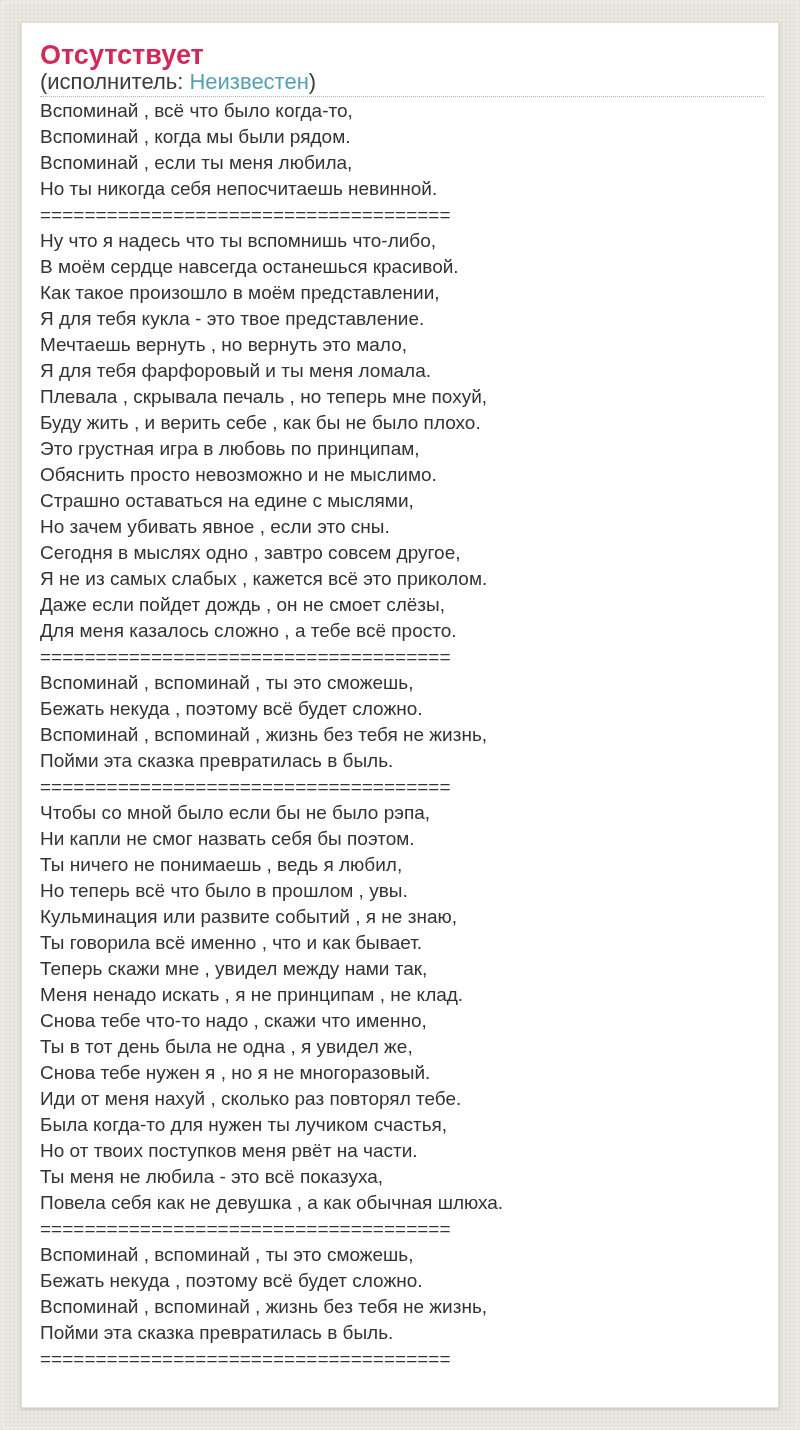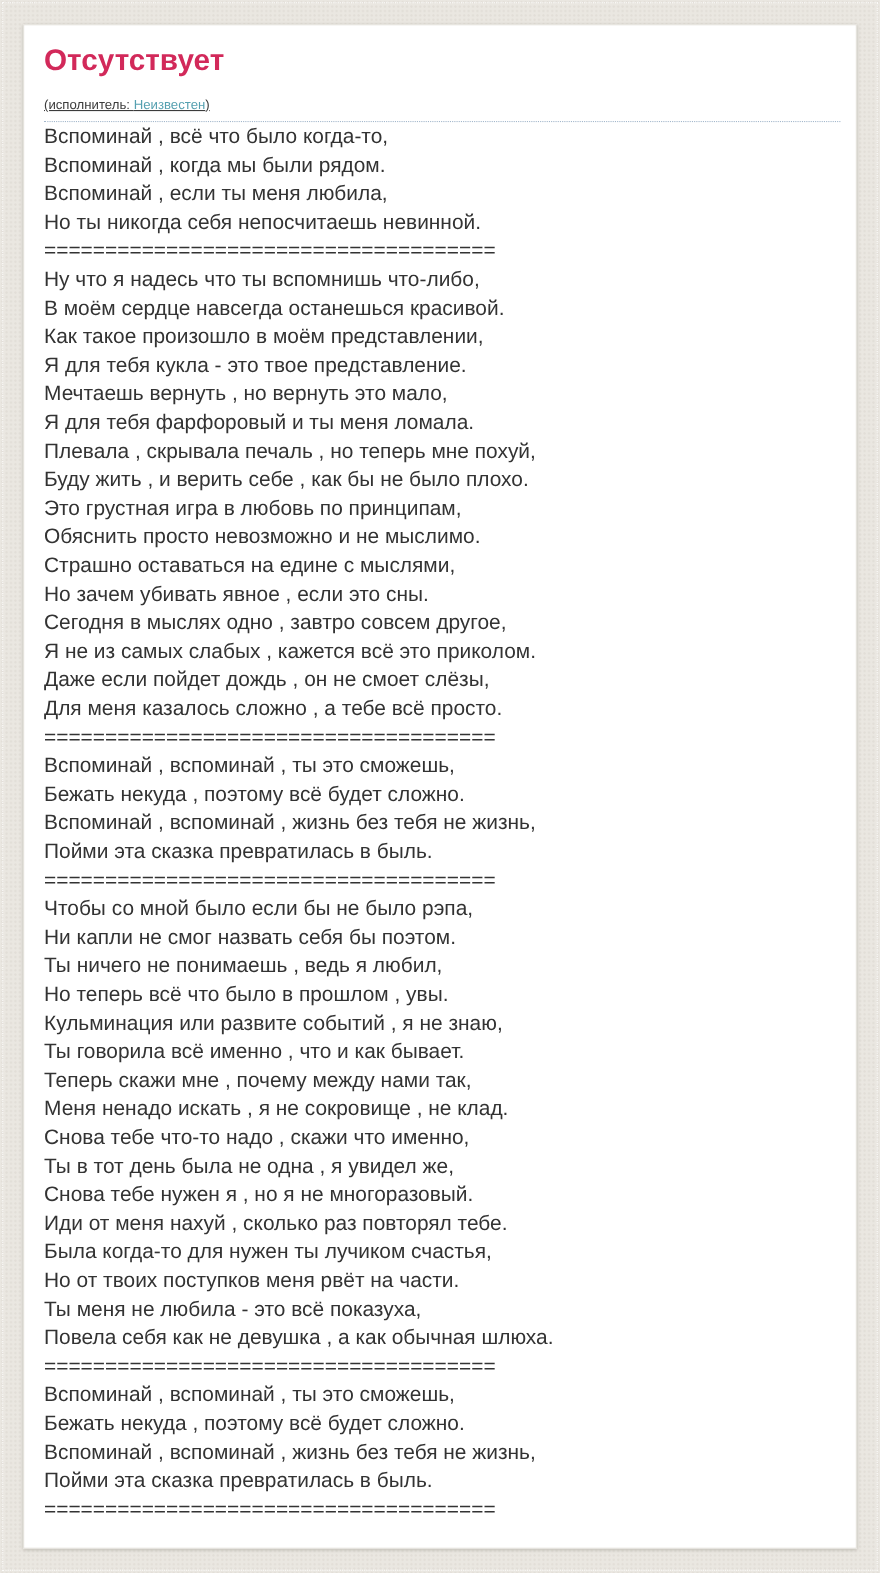--- a/index.html
+++ b/index.html
@@ -46,11 +46,10 @@
     padding-bottom: 4px;
   }
   .artist-line {
-    margin-top: 14px;
-    font-size: 12px;
+    margin-top: 0;
+    font-size: 22px;
     line-height: 21px;
     color: #3c3c3c;
-    text-decoration: underline;
   }
   .artist-link {
     color: #55a0b0;

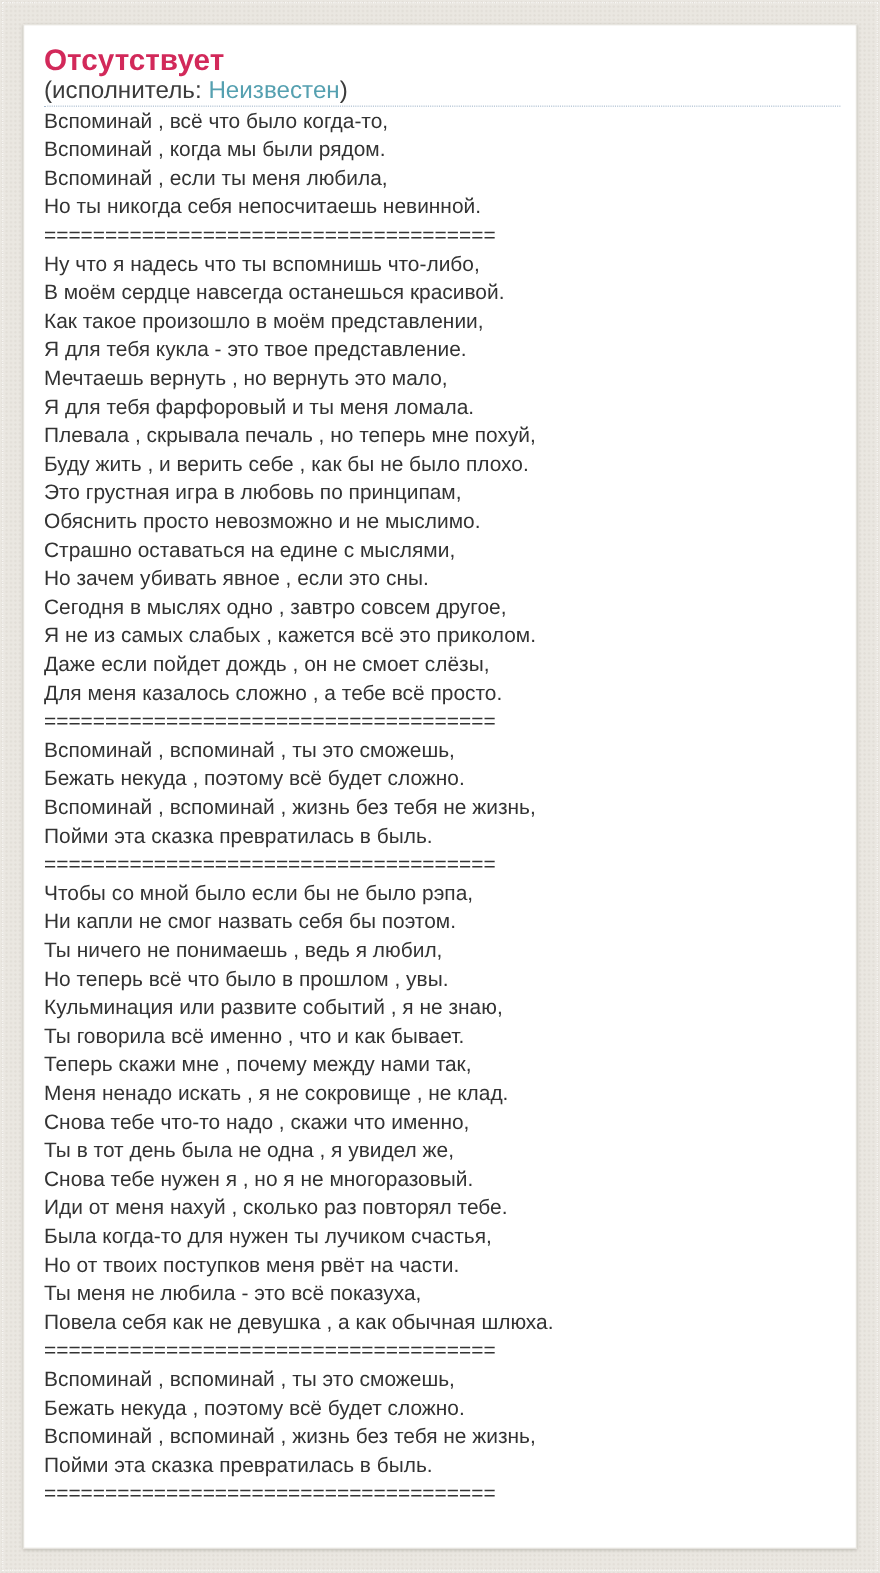--- a/index.html
+++ b/index.html
@@ -115,7 +115,7 @@
       <div class="line">Но теперь всё что было в прошлом , увы.</div>
       <div class="line">Кульминация или развите событий , я не знаю,</div>
       <div class="line">Ты говорила всё именно , что и как бывает.</div>
-      <div class="line">Теперь скажи мне , почему между нами так,</div>
+      <div class="line">Теперь скажи мне , увидел между нами так,</div>
       <div class="line">Меня ненадо искать , я не сокровище , не клад.</div>
       <div class="line">Снова тебе что-то надо , скажи что именно,</div>
       <div class="line">Ты в тот день была не одна , я увидел же,</div>

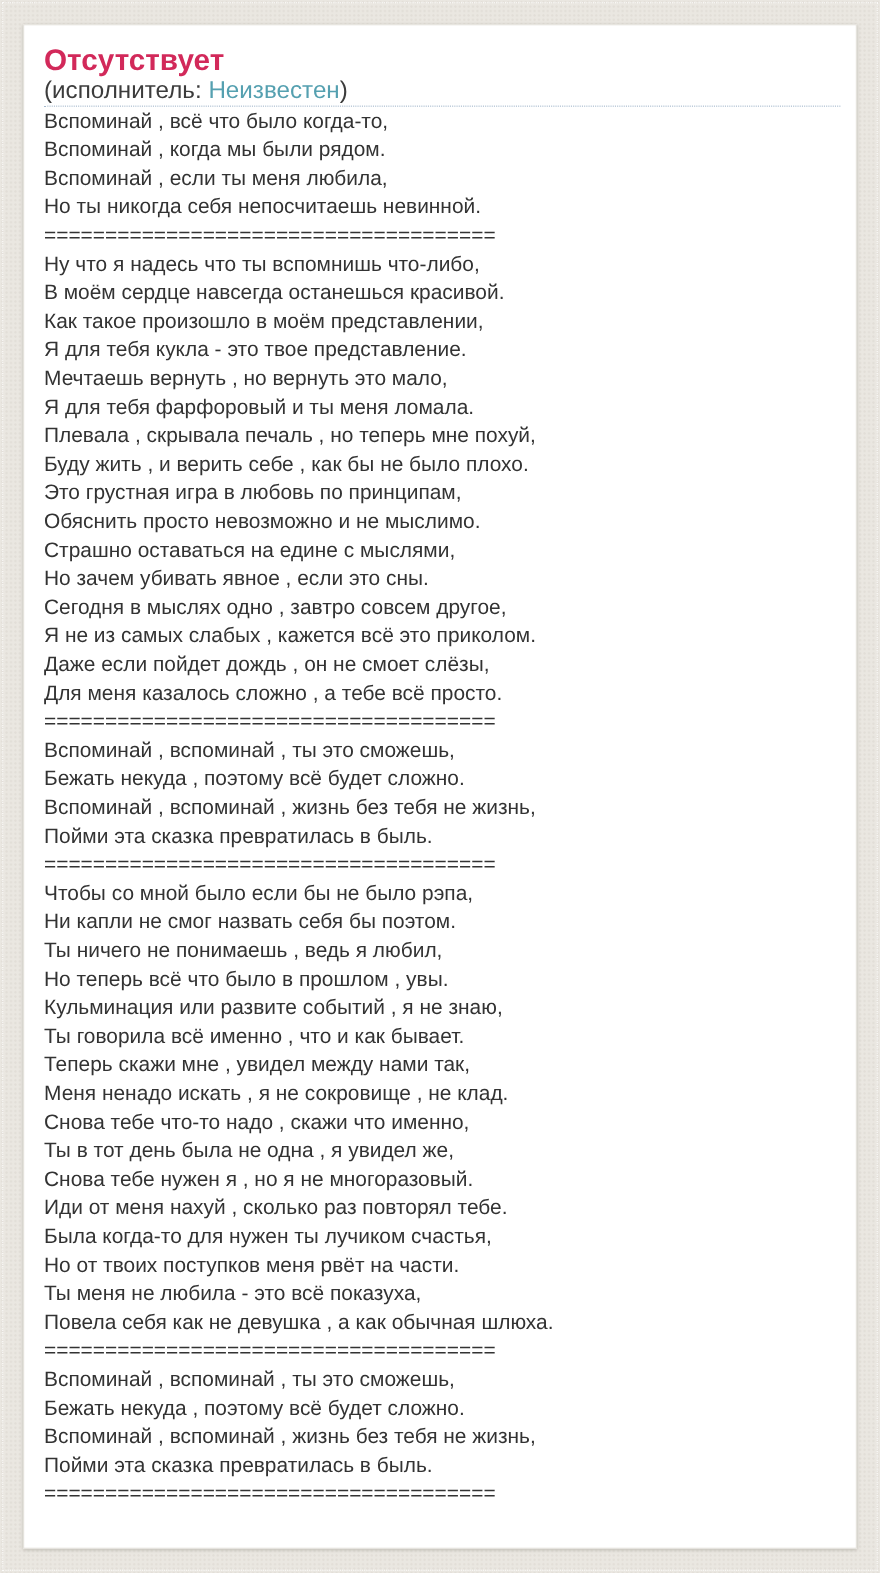--- a/index.html
+++ b/index.html
@@ -116,7 +116,7 @@
       <div class="line">Кульминация или развите событий , я не знаю,</div>
       <div class="line">Ты говорила всё именно , что и как бывает.</div>
       <div class="line">Теперь скажи мне , увидел между нами так,</div>
-      <div class="line">Меня ненадо искать , я не сокровище , не клад.</div>
+      <div class="line">Меня ненадо искать , я не принципам , не клад.</div>
       <div class="line">Снова тебе что-то надо , скажи что именно,</div>
       <div class="line">Ты в тот день была не одна , я увидел же,</div>
       <div class="line">Снова тебе нужен я , но я не многоразовый.</div>

